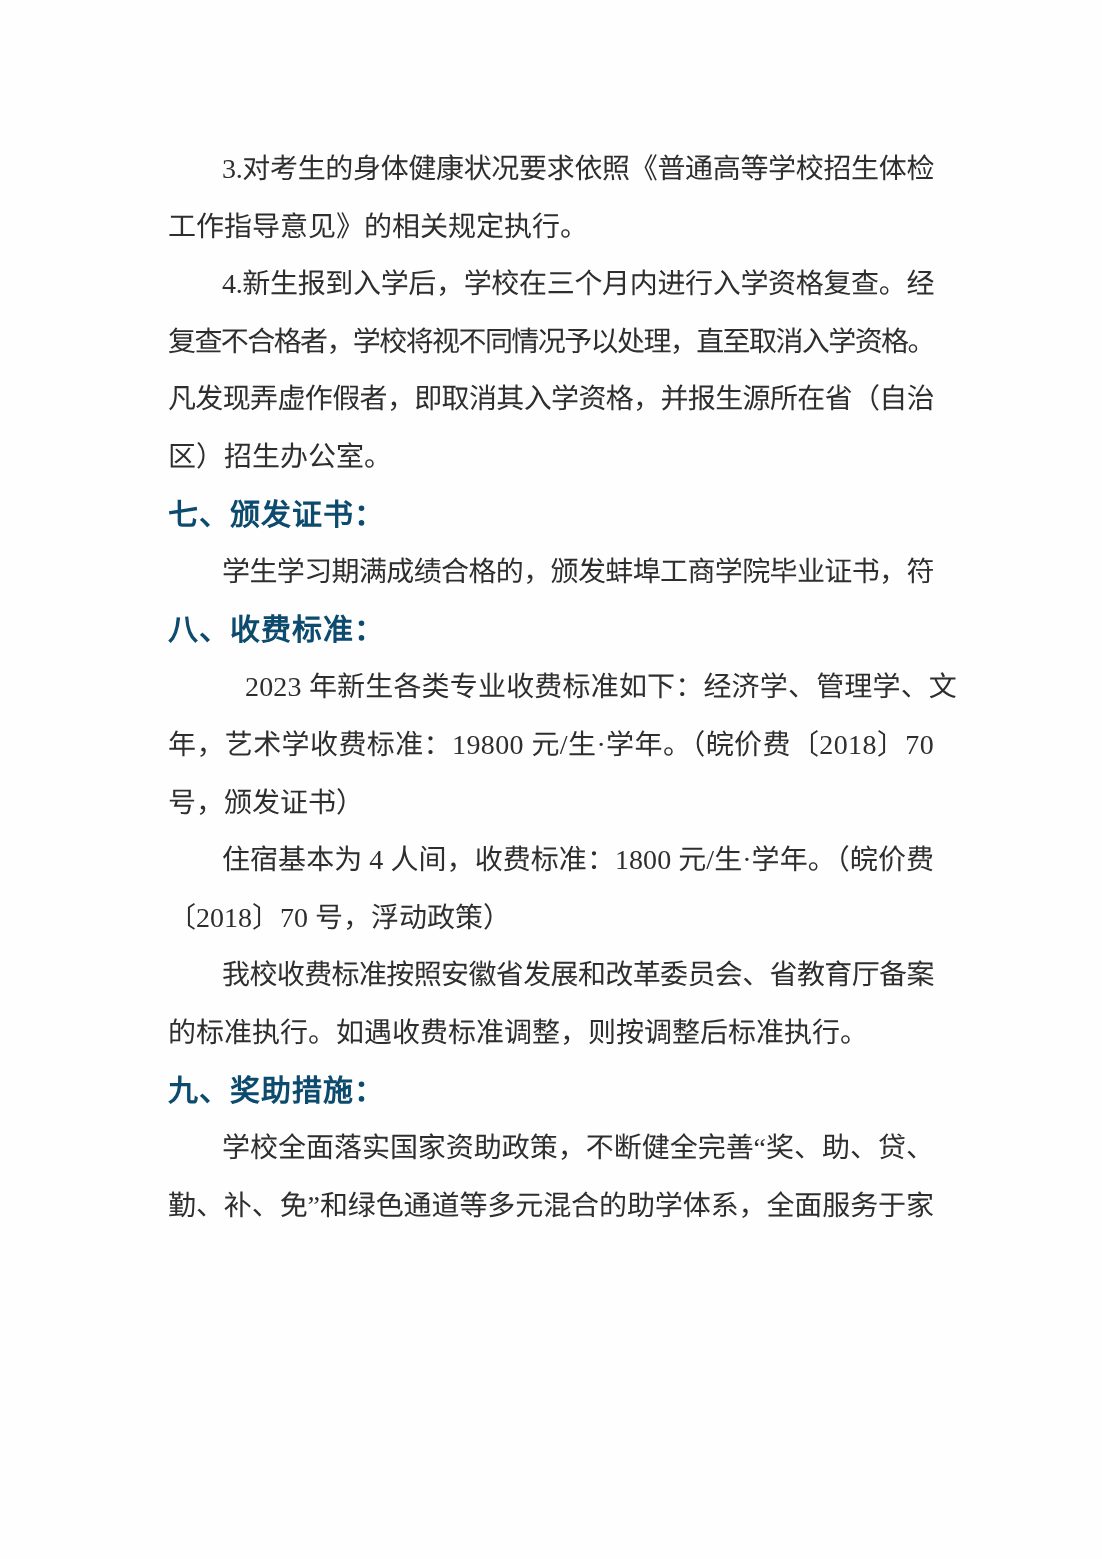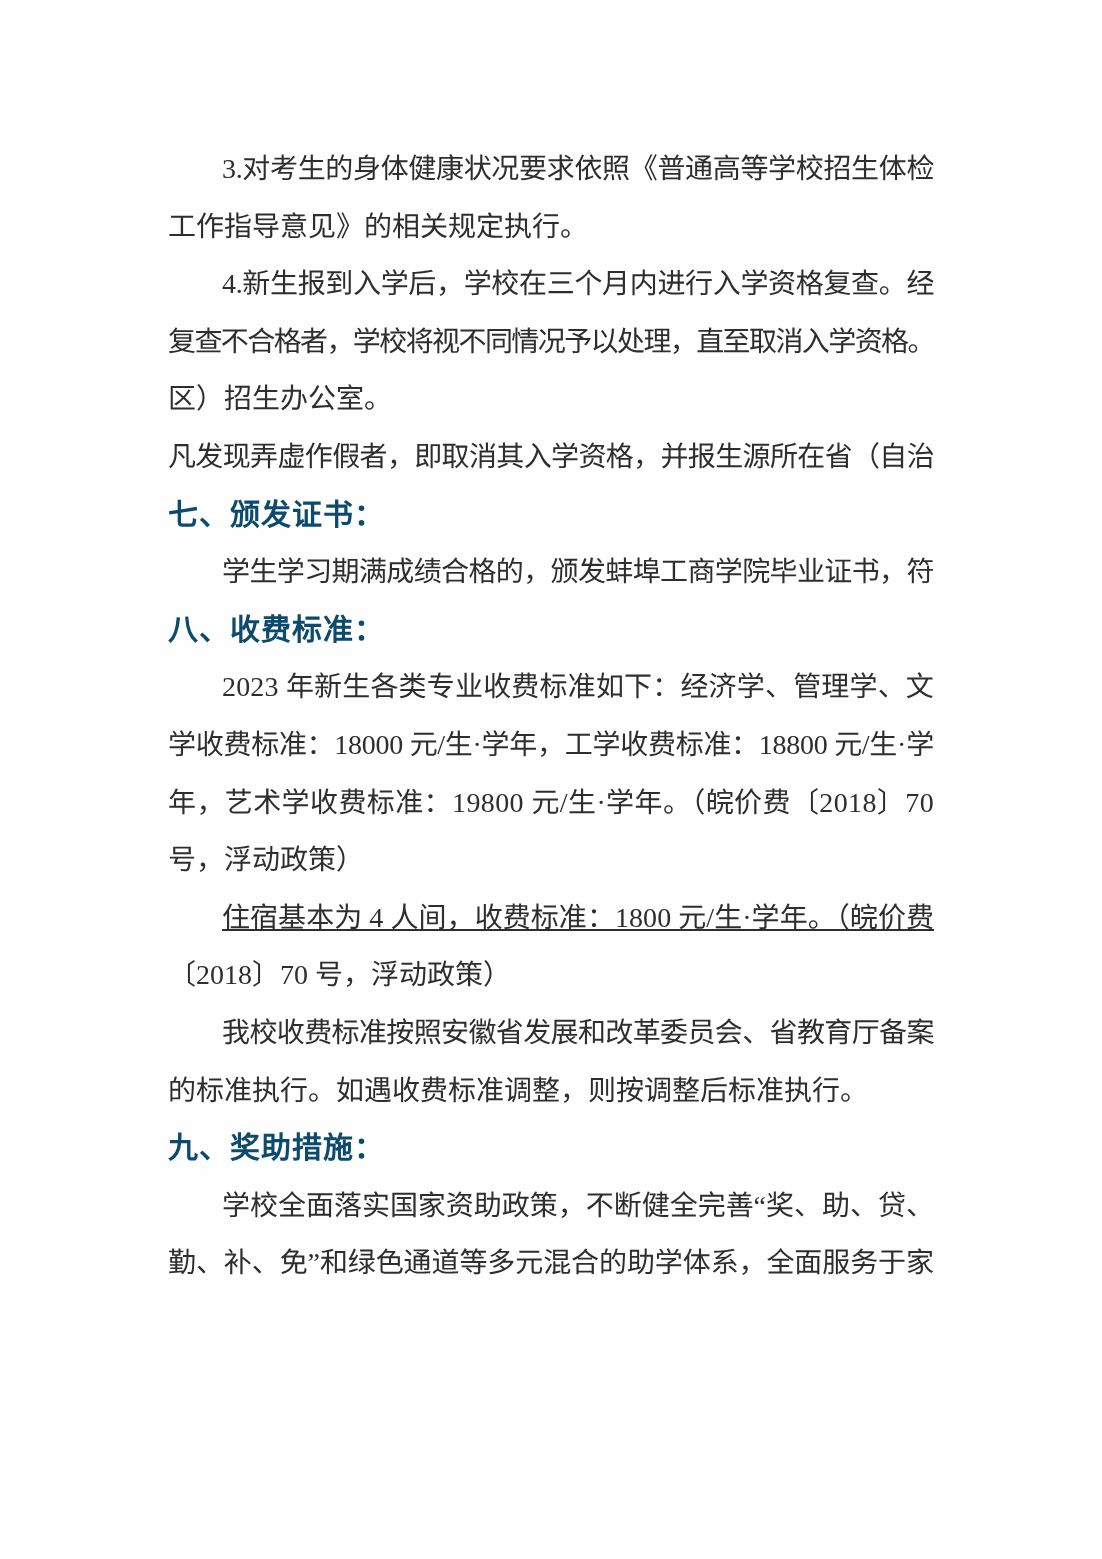--- a/index.html
+++ b/index.html
@@ -53,8 +53,8 @@
       <div class="doc-line lastline"><span>工作指导意见》的相关规定执行。</span></div>
       <div class="doc-line indent fill"><span style="letter-spacing: -0.33px;">4.新生报到入学后，学校在三个月内进行入学资格复查。经</span></div>
       <div class="doc-line fill"><span style="letter-spacing: -1.59px;">复查不合格者，学校将视不同情况予以处理，直至取消入学资格。</span></div>
+      <div class="doc-line fill"><span style="letter-spacing: -0.64px;">凡发现弄虚作假者，即取消其入学资格，并报生源所在省（自治</span></div>
       <div class="doc-line lastline"><span>区）招生办公室。</span></div>
-      <div class="doc-line fill"><span style="letter-spacing: -0.64px;">凡发现弄虚作假者，即取消其入学资格，并报生源所在省（自治</span></div>
       <div class="doc-line heading"><span>七、颁发证书：</span></div>
       <div class="doc-line indent fill"><span style="letter-spacing: -0.62px;">学生学习期满成绩合格的，颁发蚌埠工商学院毕业证书，符</span></div>
       <div class="doc-line heading"><span>八、收费标准：</span></div>

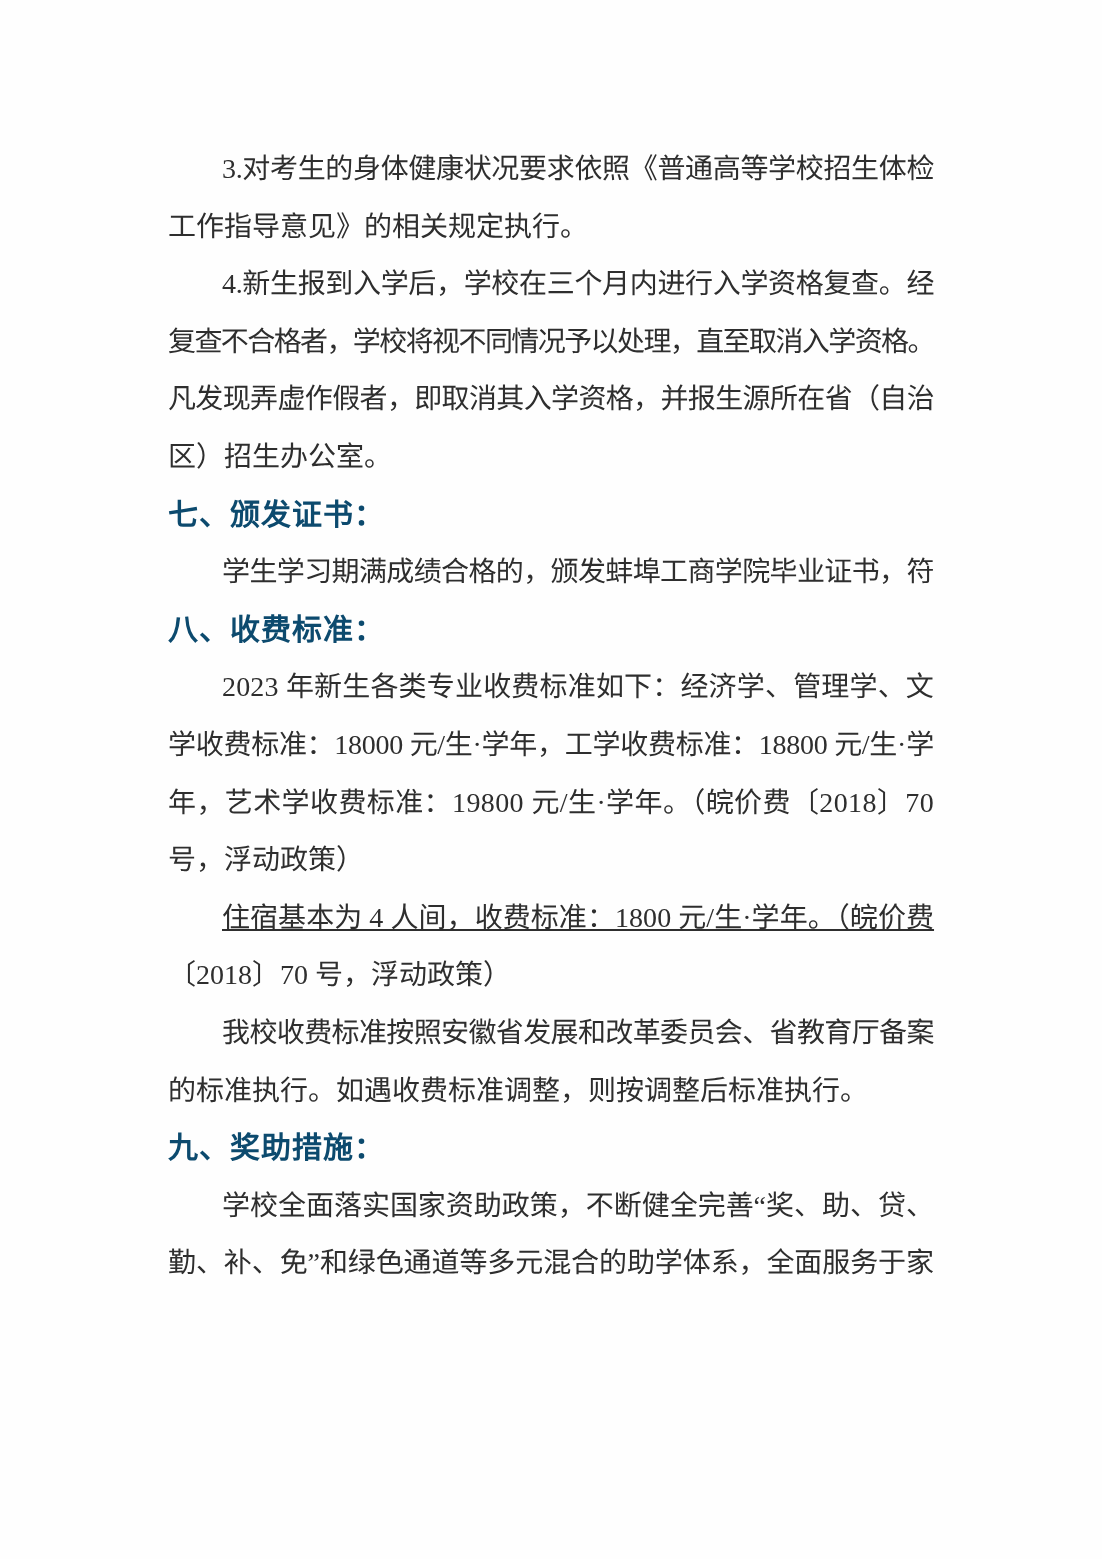--- a/index.html
+++ b/index.html
@@ -58,7 +58,7 @@
       <div class="doc-line heading"><span>七、颁发证书：</span></div>
       <div class="doc-line indent fill"><span style="letter-spacing: -0.62px;">学生学习期满成绩合格的，颁发蚌埠工商学院毕业证书，符</span></div>
       <div class="doc-line heading"><span>八、收费标准：</span></div>
-      <div class="doc-line indent fill"><span style="letter-spacing: 0.18px;">2023 年新生各类专业收费标准如下：经济学、管理学、文</span></div>
+      <div class="doc-line indent fill"><span style="letter-spacing: 0.18px; margin-left: 23px;">2023 年新生各类专业收费标准如下：经济学、管理学、文</span></div>
       <div class="doc-line fill"><span style="letter-spacing: -0.28px;">学收费标准：18000 元/生·学年，工学收费标准：18800 元/生·学</span></div>
       <div class="doc-line fill"><span style="letter-spacing: 0.4px;">年，艺术学收费标准：19800 元/生·学年。（皖价费〔2018〕70</span></div>
       <div class="doc-line lastline"><span>号，浮动政策）</span></div>

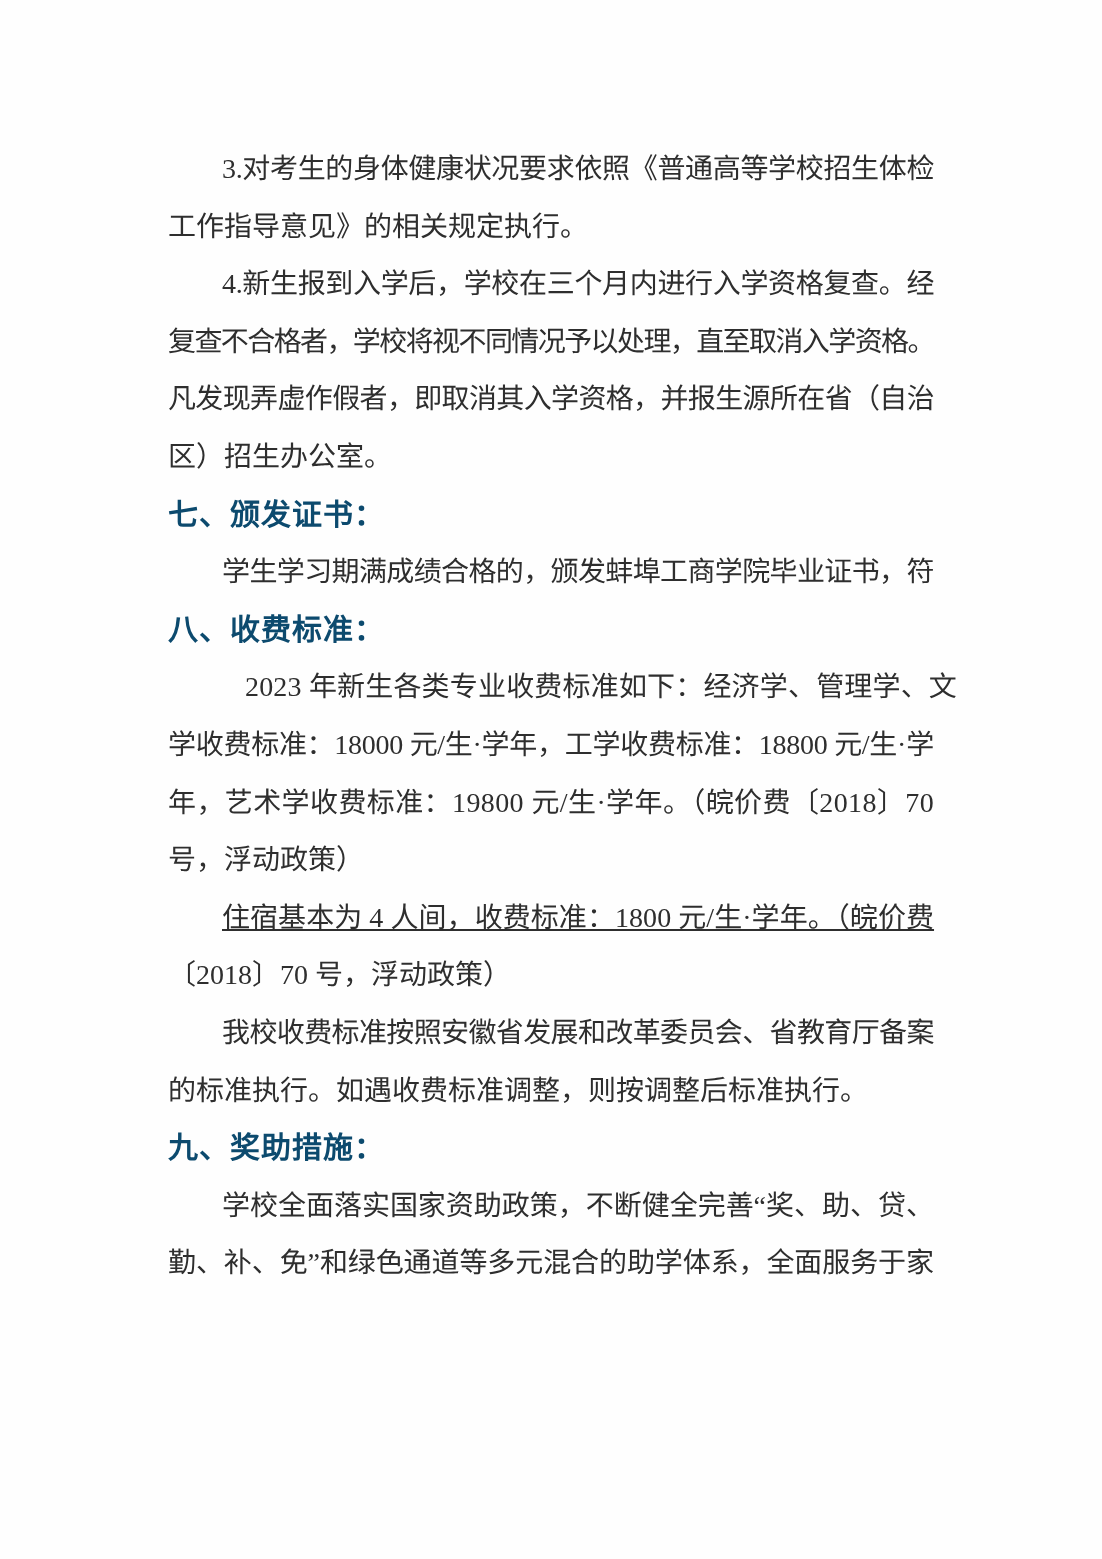--- a/index.html
+++ b/index.html
@@ -59,7 +59,6 @@
       <div class="doc-line indent fill"><span style="letter-spacing: -0.62px;">学生学习期满成绩合格的，颁发蚌埠工商学院毕业证书，符</span></div>
       <div class="doc-line heading"><span>八、收费标准：</span></div>
       <div class="doc-line indent fill"><span style="letter-spacing: 0.18px; margin-left: 23px;">2023 年新生各类专业收费标准如下：经济学、管理学、文</span></div>
-      <div class="doc-line fill"><span style="letter-spacing: -0.28px;">学收费标准：18000 元/生·学年，工学收费标准：18800 元/生·学</span></div>
       <div class="doc-line fill"><span style="letter-spacing: 0.4px;">年，艺术学收费标准：19800 元/生·学年。（皖价费〔2018〕70</span></div>
       <div class="doc-line lastline"><span>号，浮动政策）</span></div>
       <div class="doc-line indent fill"><span style="letter-spacing: 0.06px; text-decoration: underline;">住宿基本为 4 人间，收费标准：1800 元/生·学年。（皖价费</span></div>

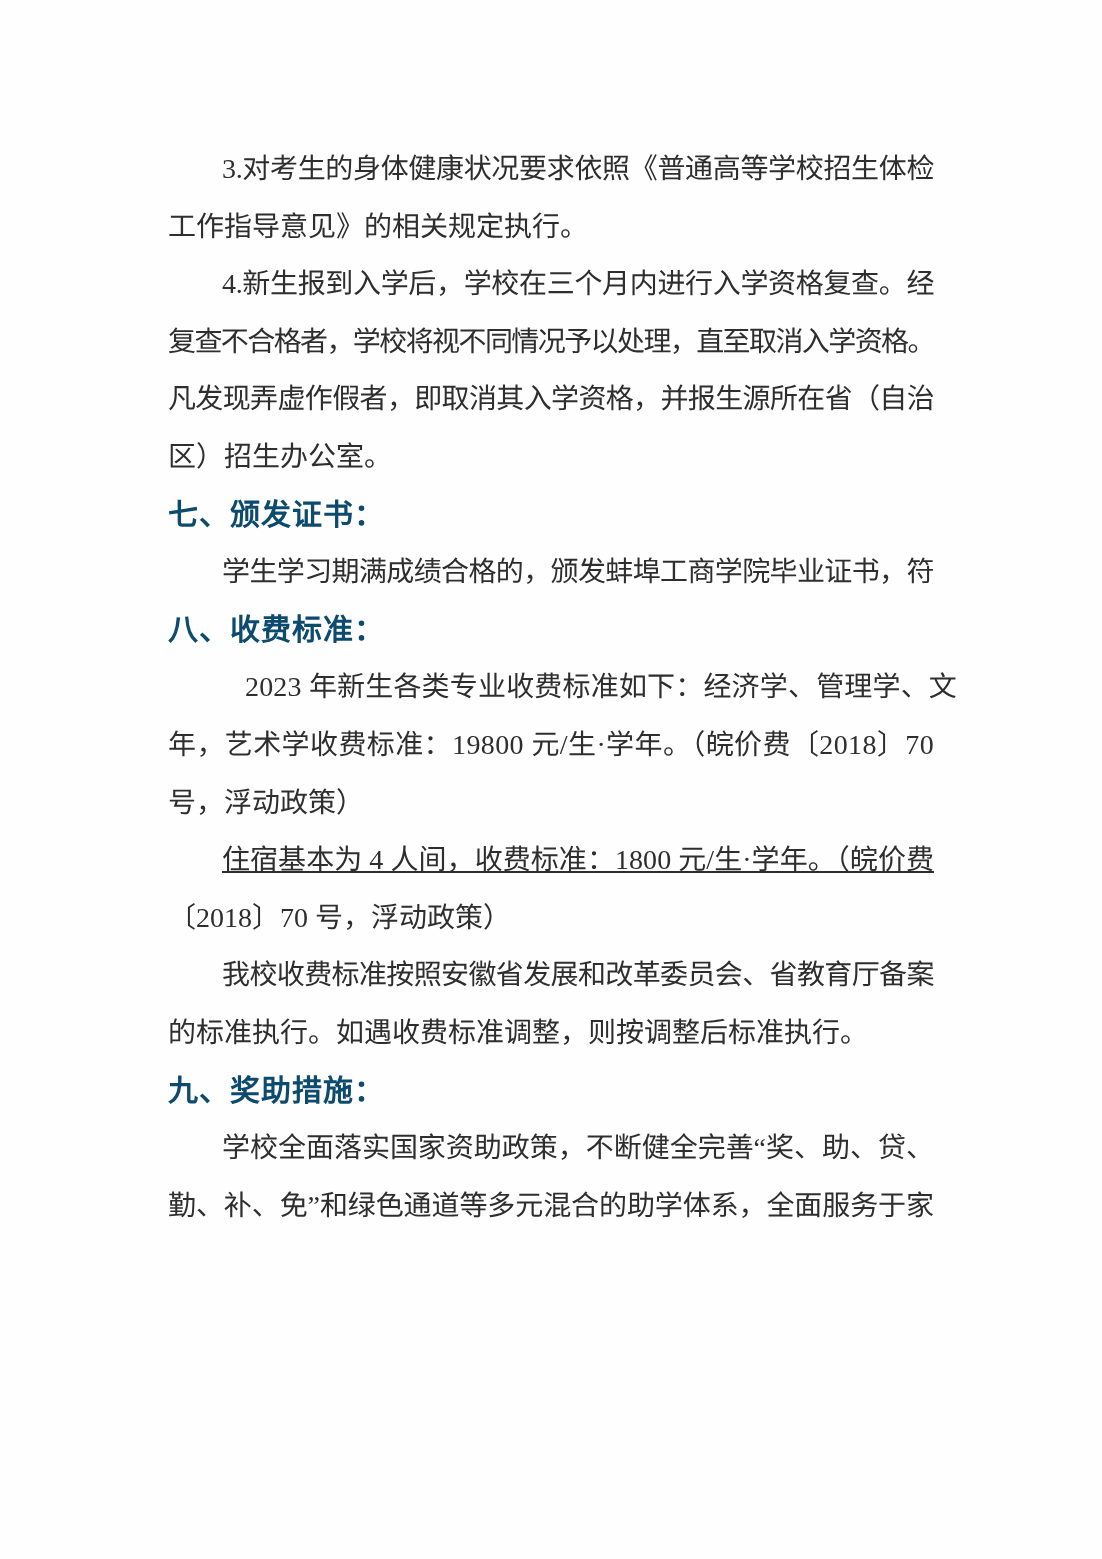--- a/index.html
+++ b/index.html
@@ -60,7 +60,7 @@
       <div class="doc-line heading"><span>八、收费标准：</span></div>
       <div class="doc-line indent fill"><span style="letter-spacing: 0.18px; margin-left: 23px;">2023 年新生各类专业收费标准如下：经济学、管理学、文</span></div>
       <div class="doc-line fill"><span style="letter-spacing: 0.4px;">年，艺术学收费标准：19800 元/生·学年。（皖价费〔2018〕70</span></div>
-      <div class="doc-line lastline"><span>号，浮动政策）</span></div>
+      <div class="doc-line lastline"><span>号，颁发证书）</span></div>
       <div class="doc-line indent fill"><span style="letter-spacing: 0.06px; text-decoration: underline;">住宿基本为 4 人间，收费标准：1800 元/生·学年。（皖价费</span></div>
       <div class="doc-line lastline"><span>〔2018〕70 号，浮动政策）</span></div>
       <div class="doc-line indent fill"><span style="letter-spacing: -0.62px;">我校收费标准按照安徽省发展和改革委员会、省教育厅备案</span></div>

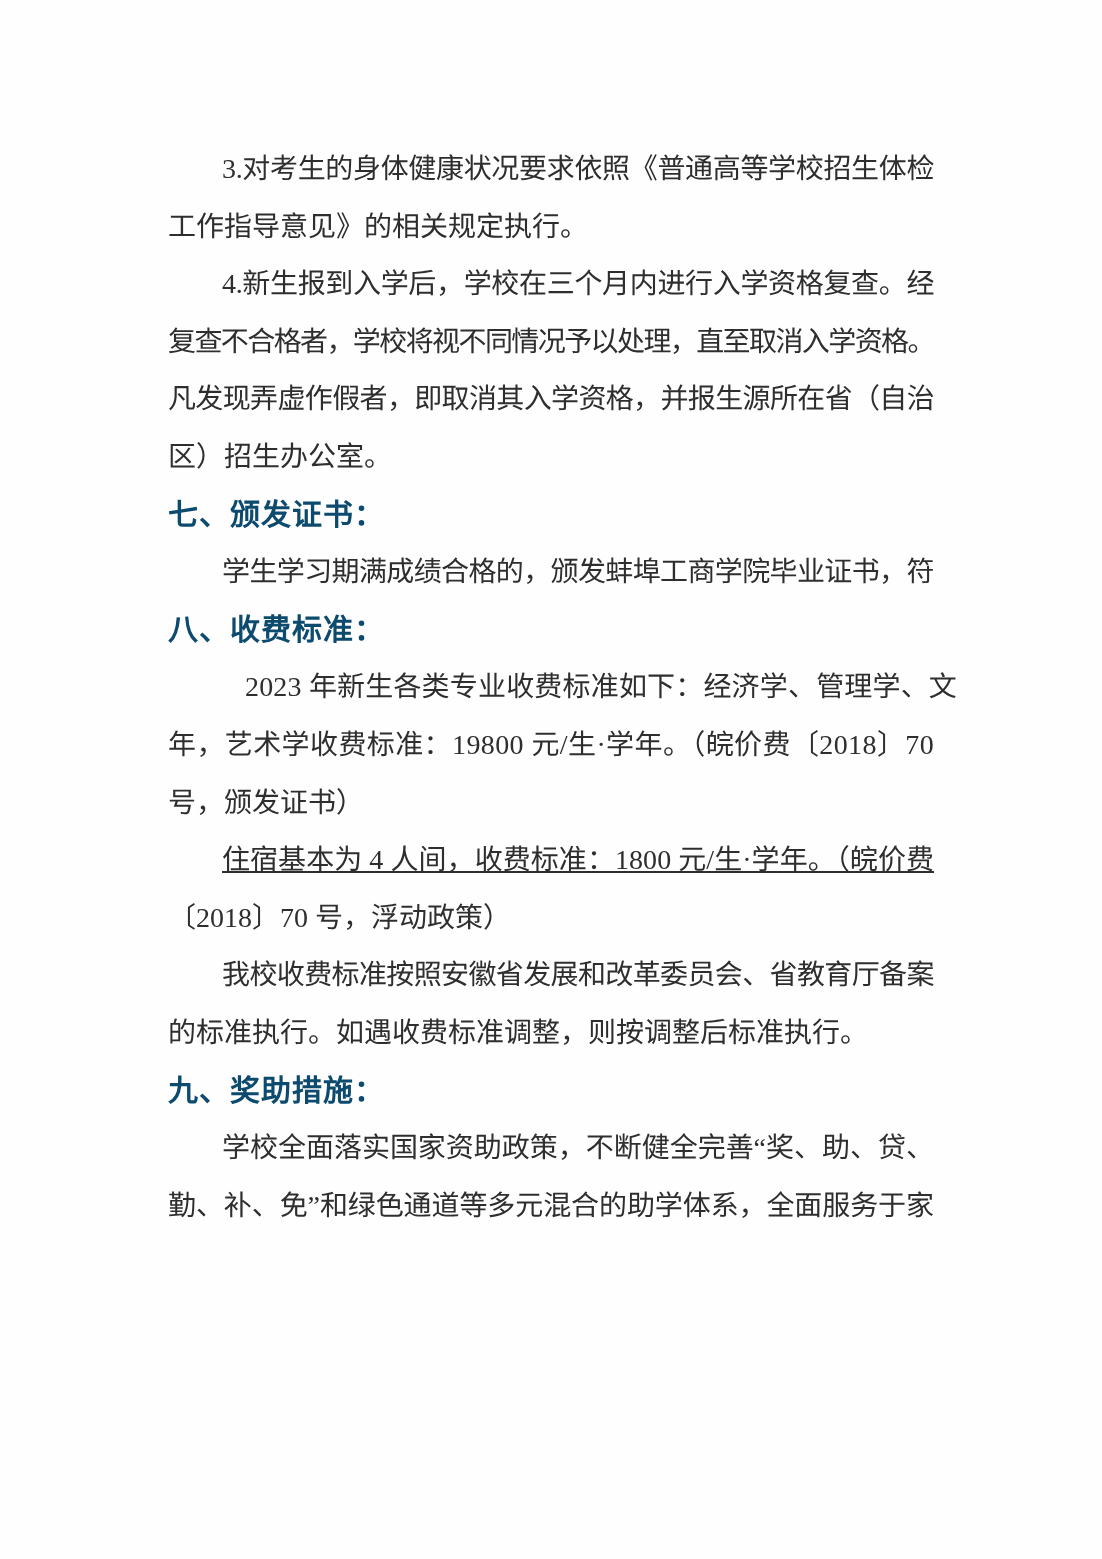--- a/index.html
+++ b/index.html
@@ -61,7 +61,7 @@
       <div class="doc-line indent fill"><span style="letter-spacing: 0.18px; margin-left: 23px;">2023 年新生各类专业收费标准如下：经济学、管理学、文</span></div>
       <div class="doc-line fill"><span style="letter-spacing: 0.4px;">年，艺术学收费标准：19800 元/生·学年。（皖价费〔2018〕70</span></div>
       <div class="doc-line lastline"><span>号，颁发证书）</span></div>
-      <div class="doc-line indent fill"><span style="letter-spacing: 0.06px; text-decoration: underline;">住宿基本为 4 人间，收费标准：1800 元/生·学年。（皖价费</span></div>
+      <div class="doc-line indent fill"><span style="letter-spacing: 0.06px;">住宿基本为 4 人间，收费标准：1800 元/生·学年。（皖价费</span></div>
       <div class="doc-line lastline"><span>〔2018〕70 号，浮动政策）</span></div>
       <div class="doc-line indent fill"><span style="letter-spacing: -0.62px;">我校收费标准按照安徽省发展和改革委员会、省教育厅备案</span></div>
       <div class="doc-line lastline"><span>的标准执行。如遇收费标准调整，则按调整后标准执行。</span></div>

